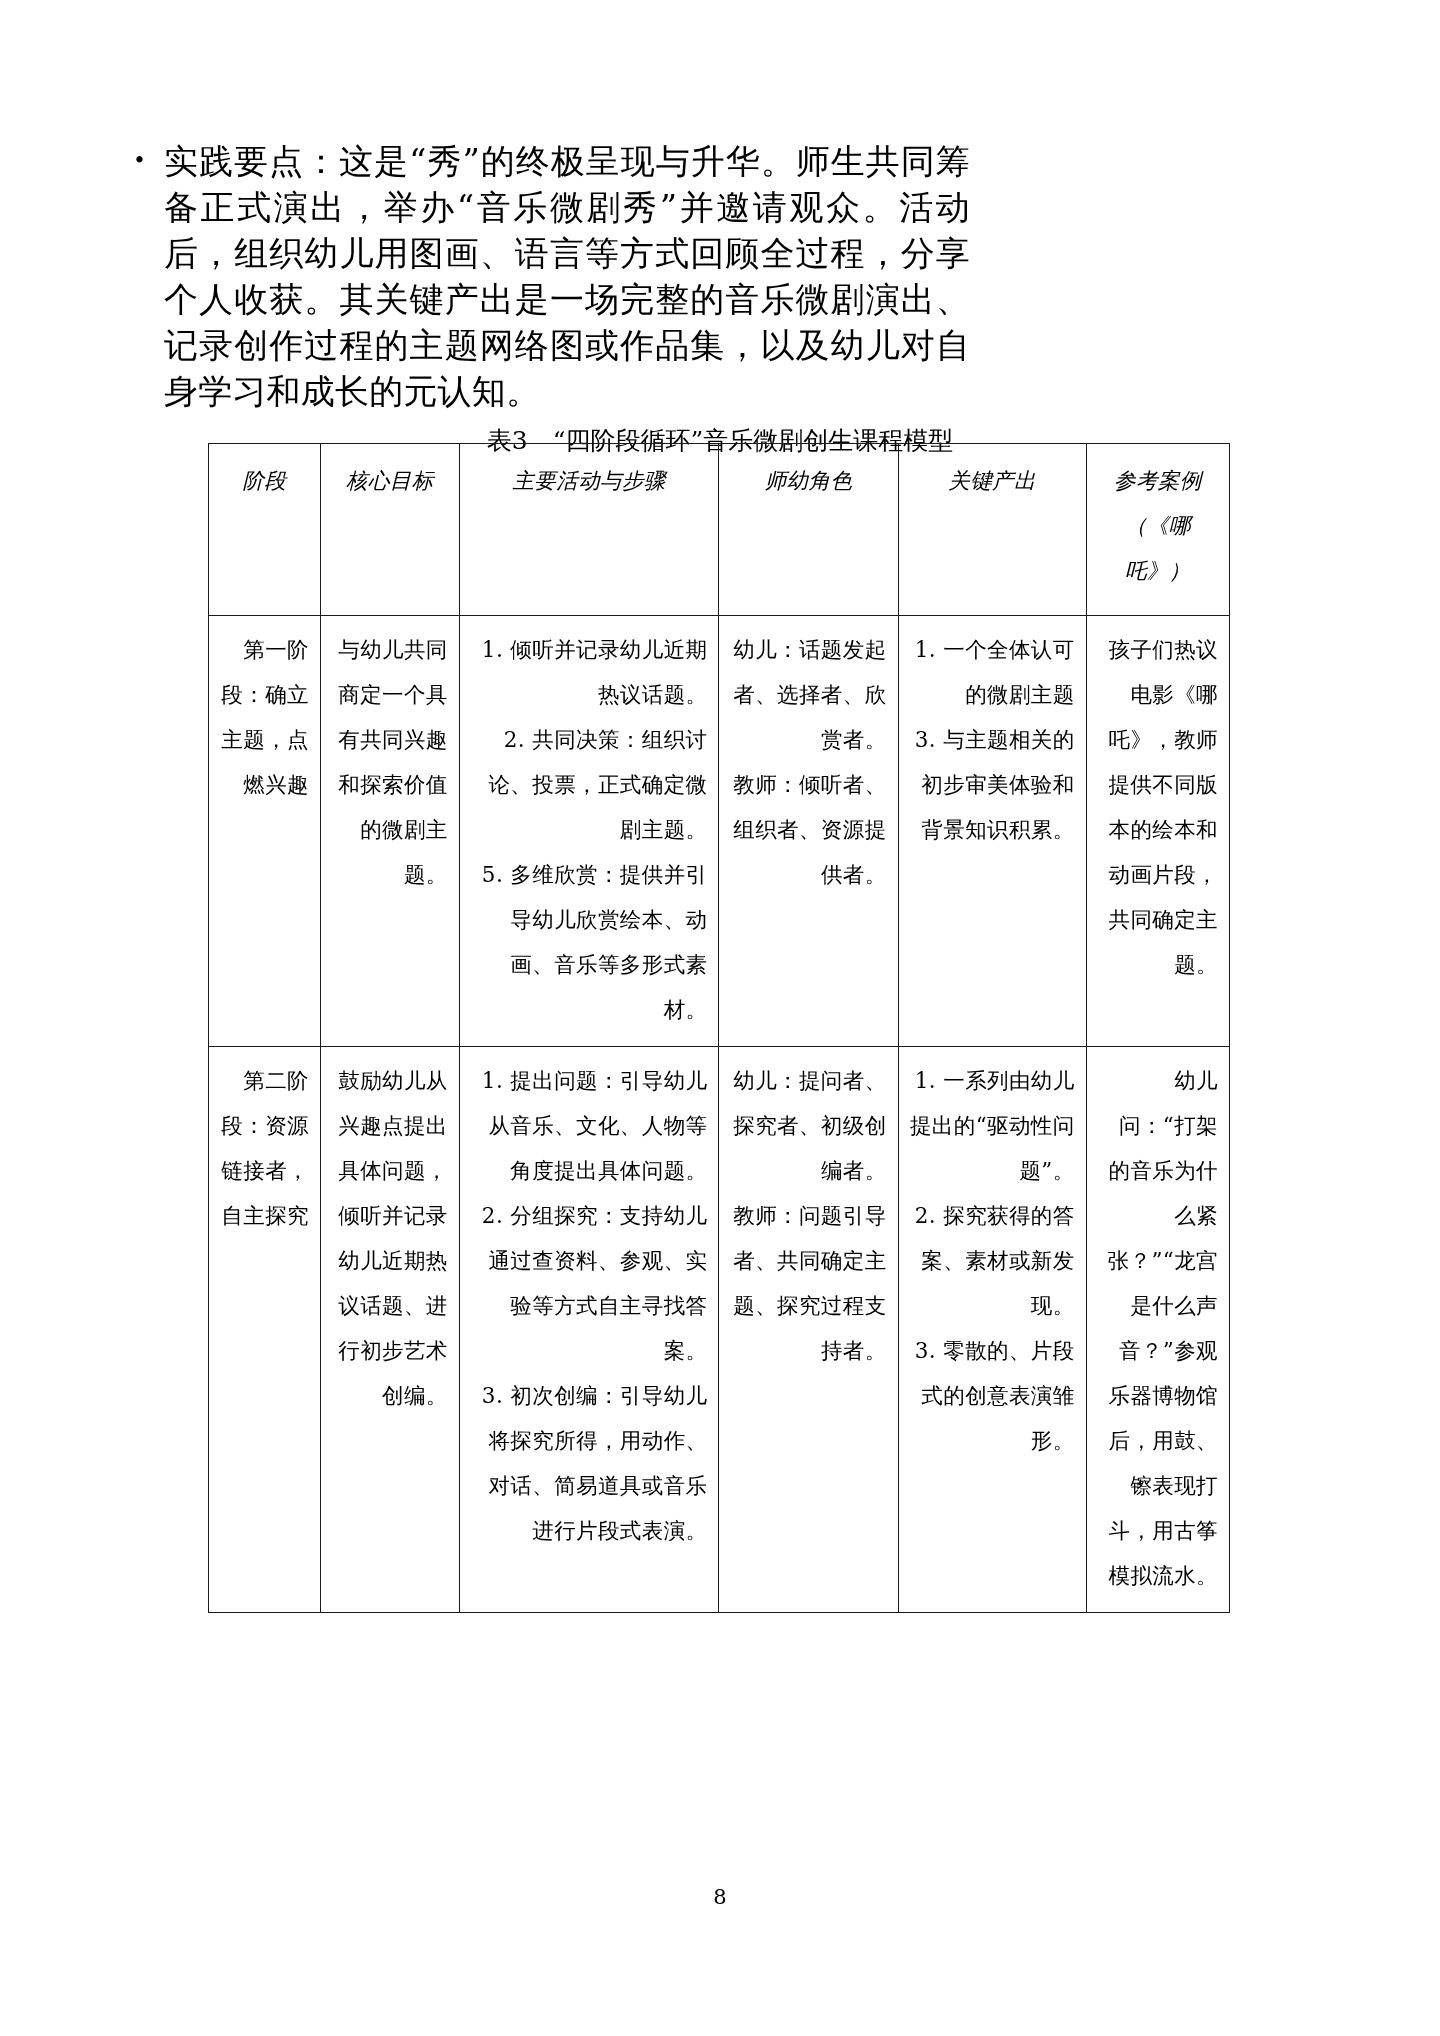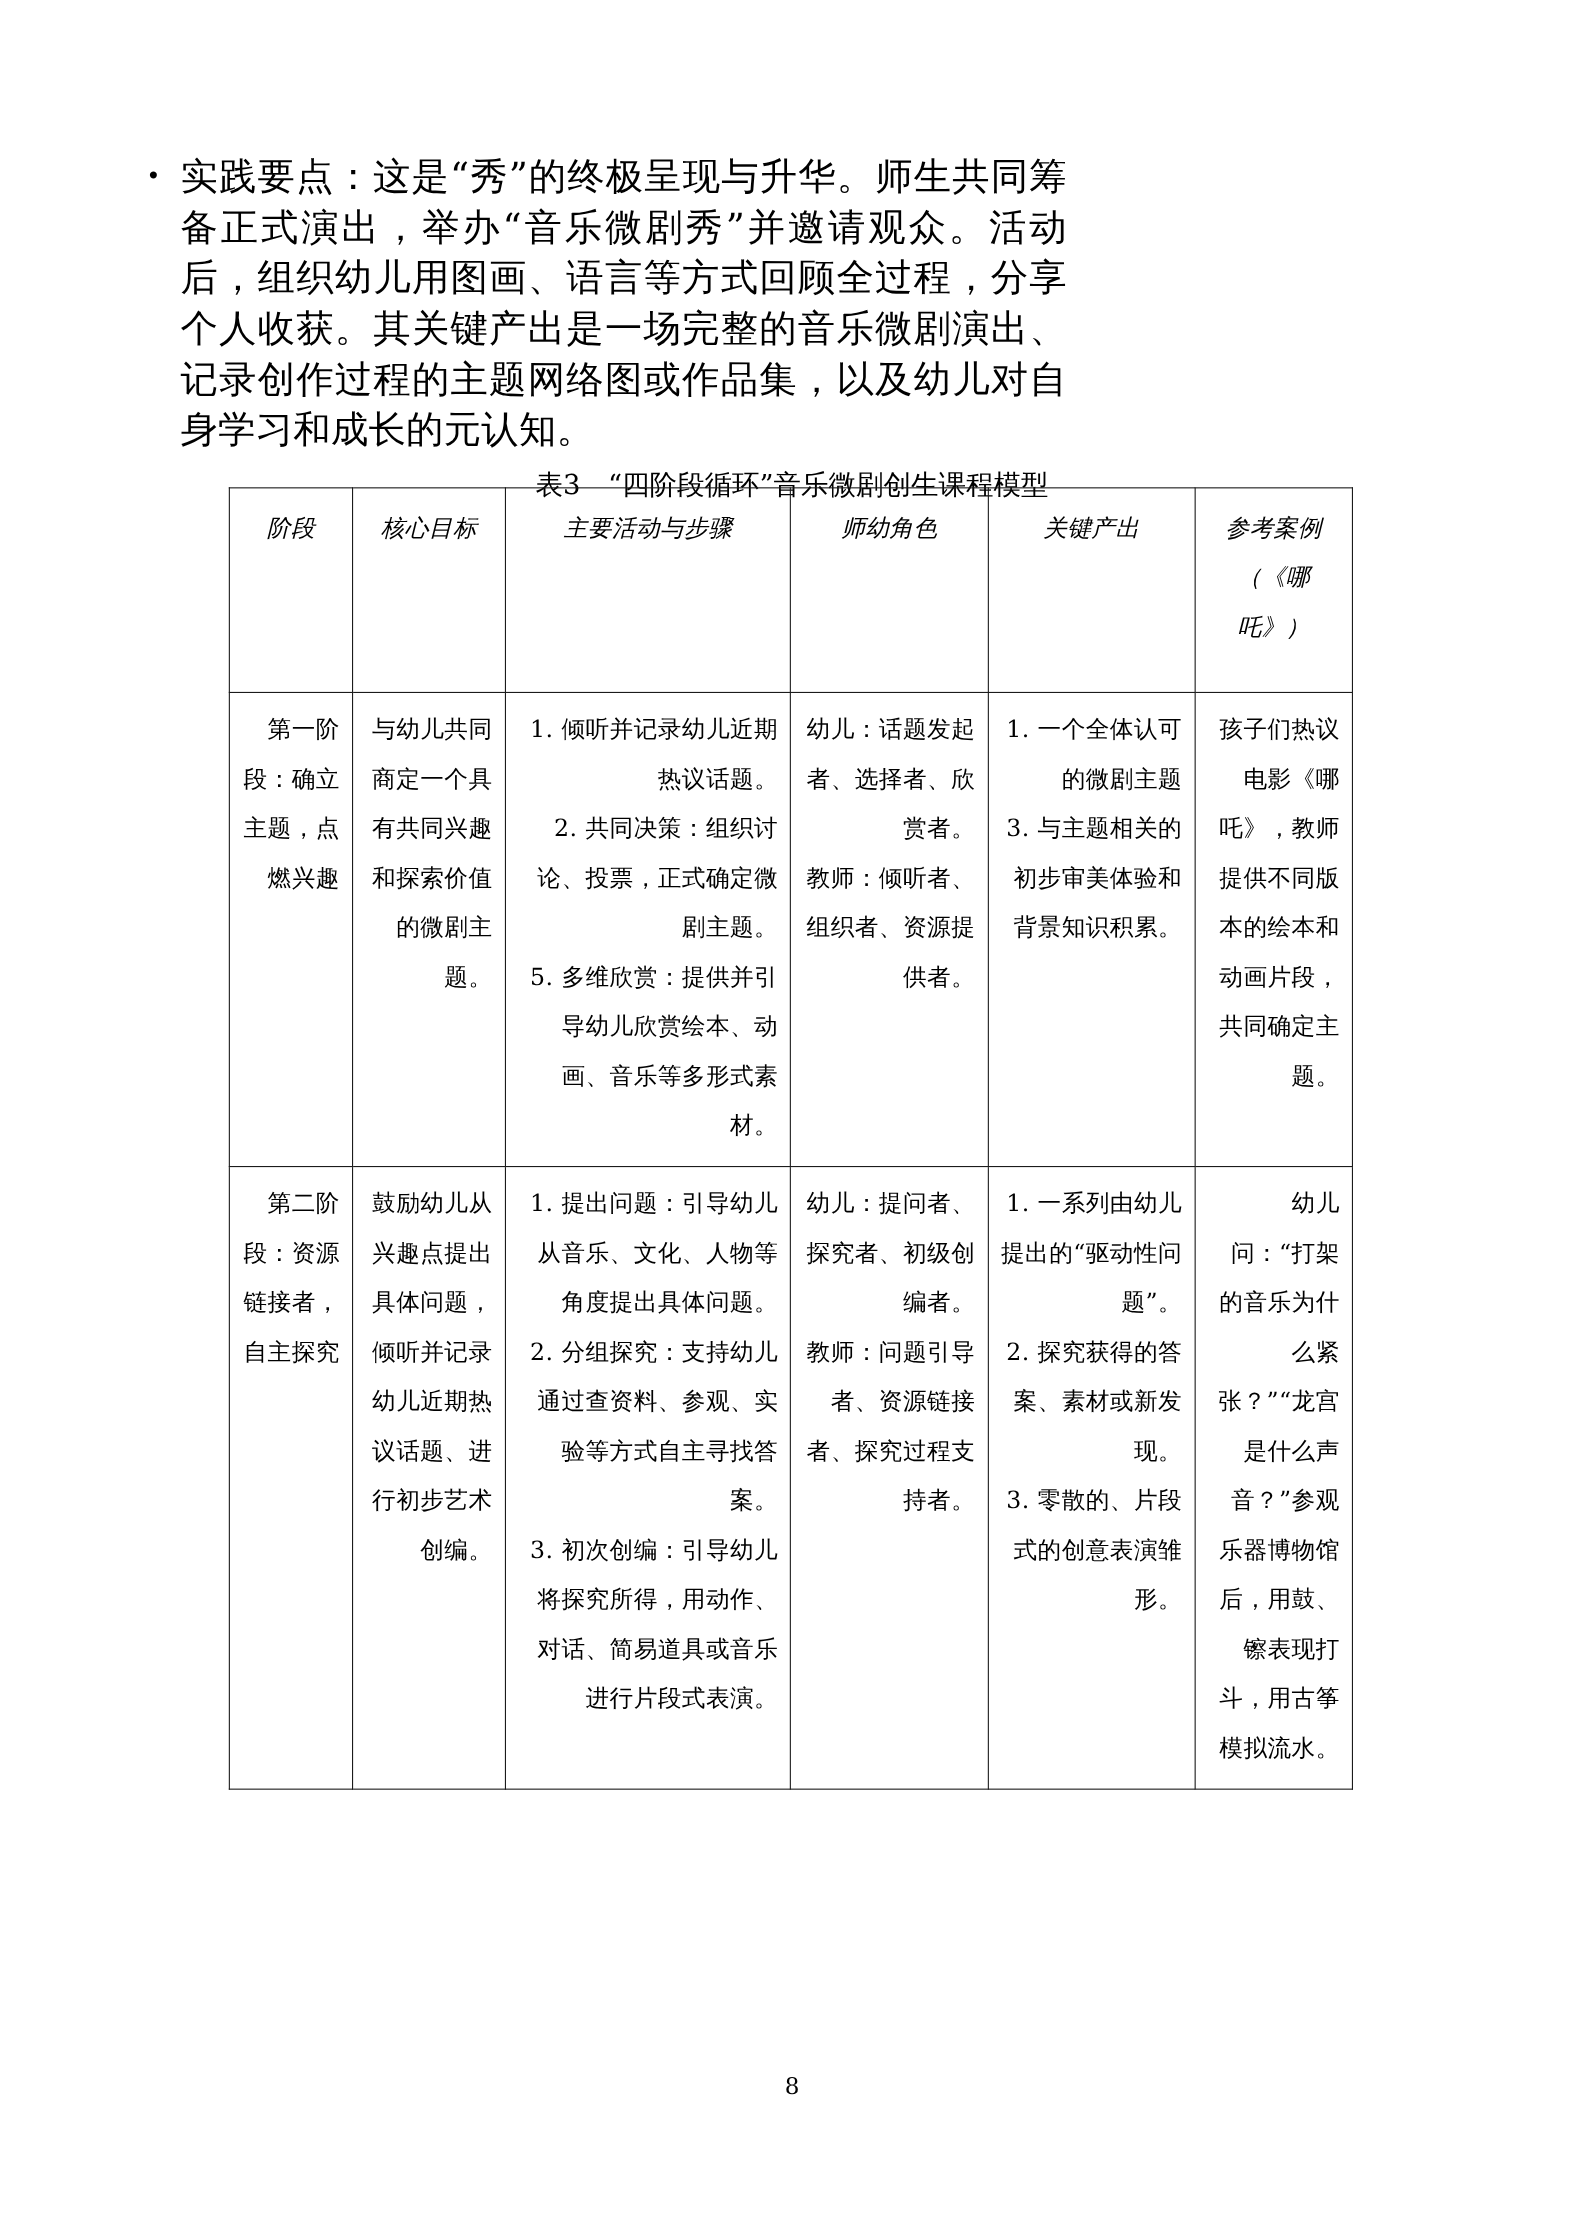--- a/index.html
+++ b/index.html
@@ -94,7 +94,7 @@
   table.model-table thead th {
     text-align: center;
     padding-top: 14px;
-    padding-bottom: 36px;
+    padding-bottom: 22px;
     font-style: italic;
   }
   th .hdr-line {

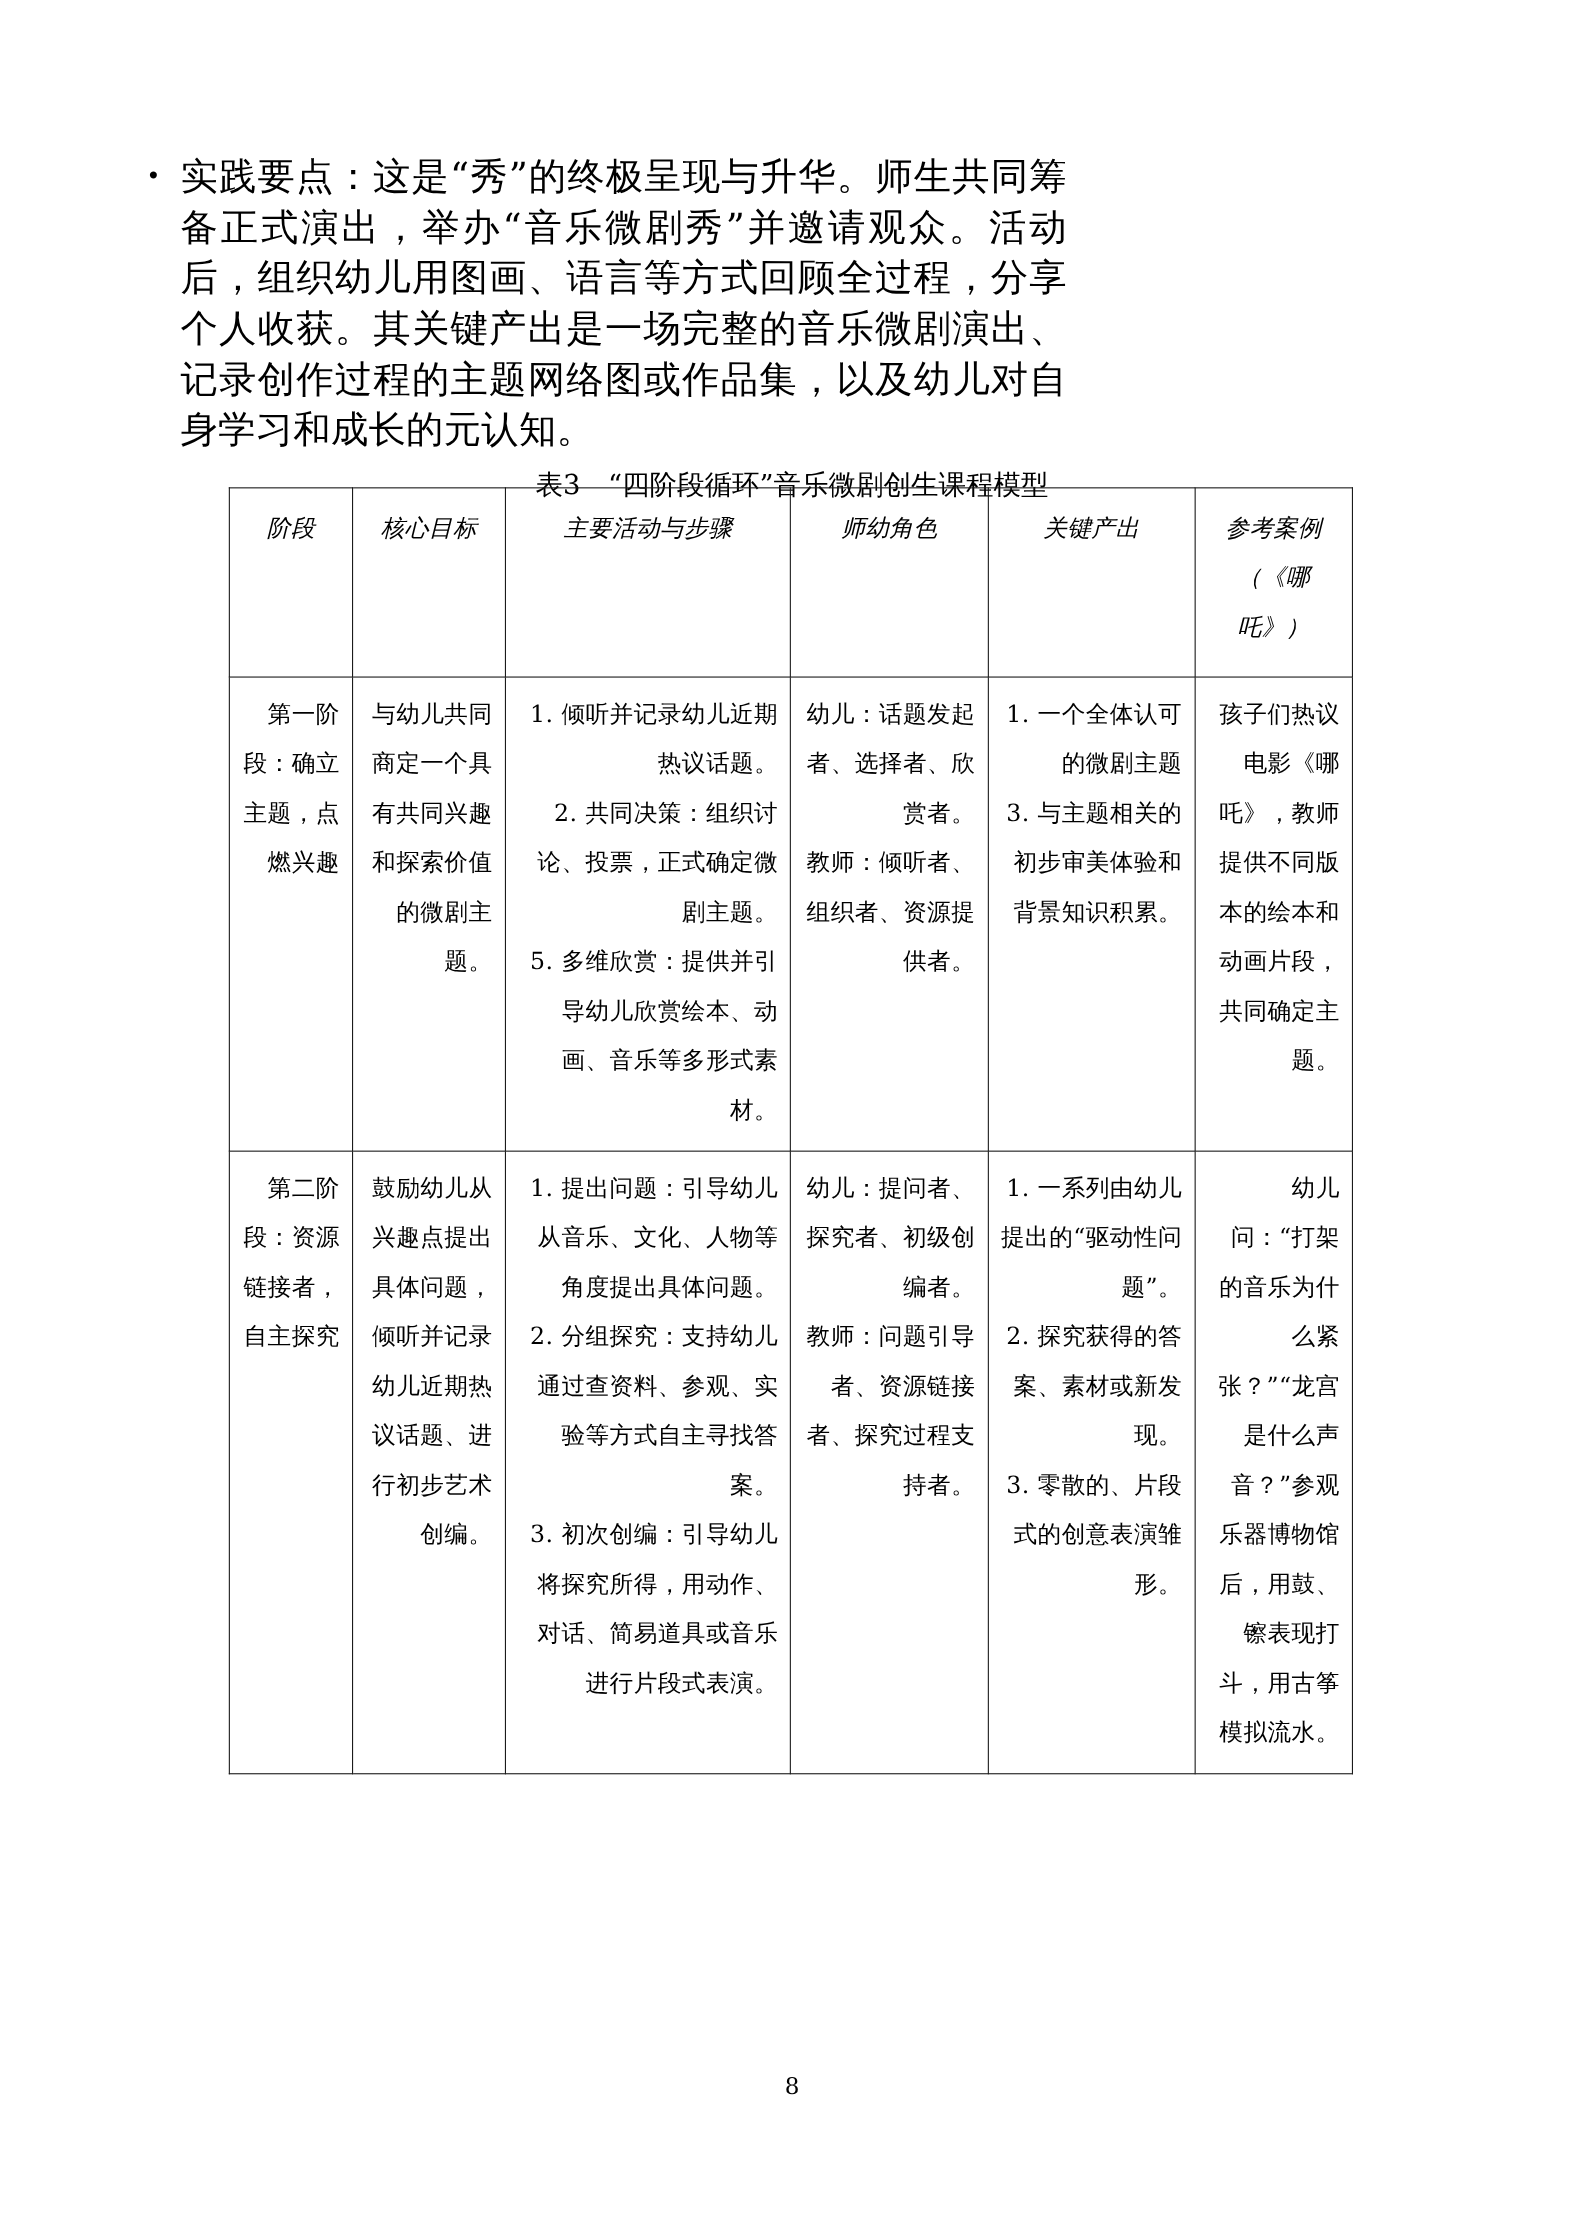--- a/index.html
+++ b/index.html
@@ -211,7 +211,7 @@
           </td>
           <td class="cell">
             <p>幼儿：提问者、探究者、初级创编者。</p>
-            <p>教师：问题引导者、资源链接者、探究过程支持者。</p>
+            <p>教师：问题引导者、共同确定主题、探究过程支持者。</p>
           </td>
           <td class="cell">
             <p>1. 一系列由幼儿提出的“驱动性问题”。</p>

